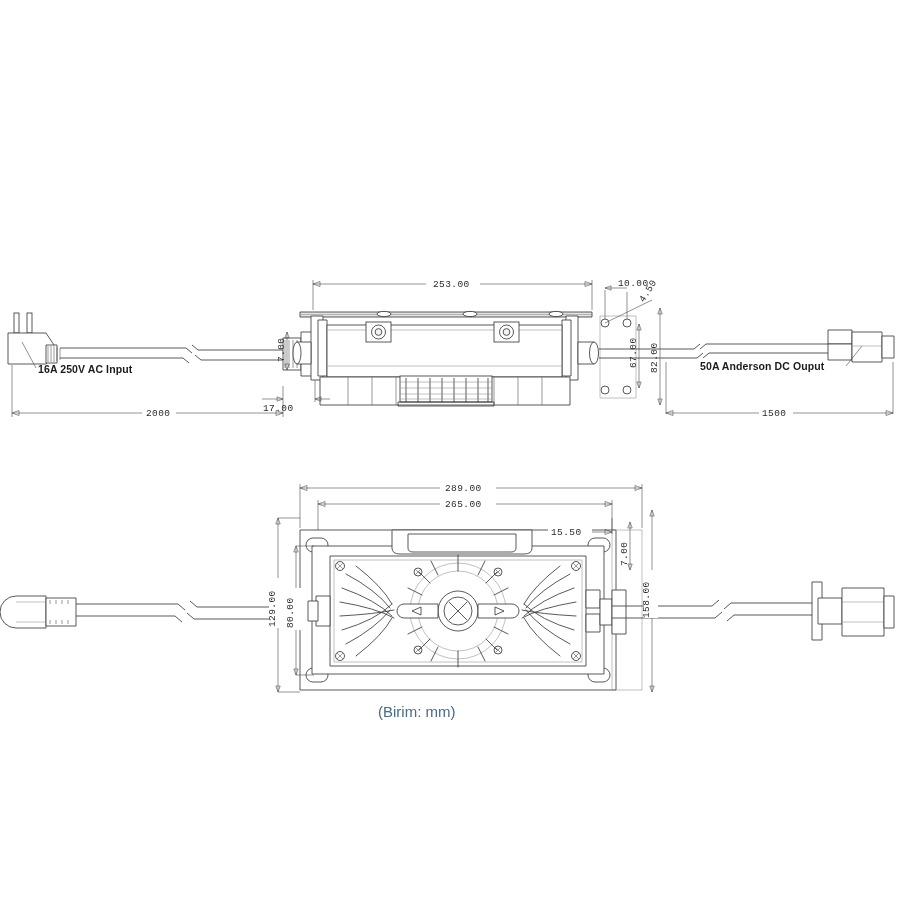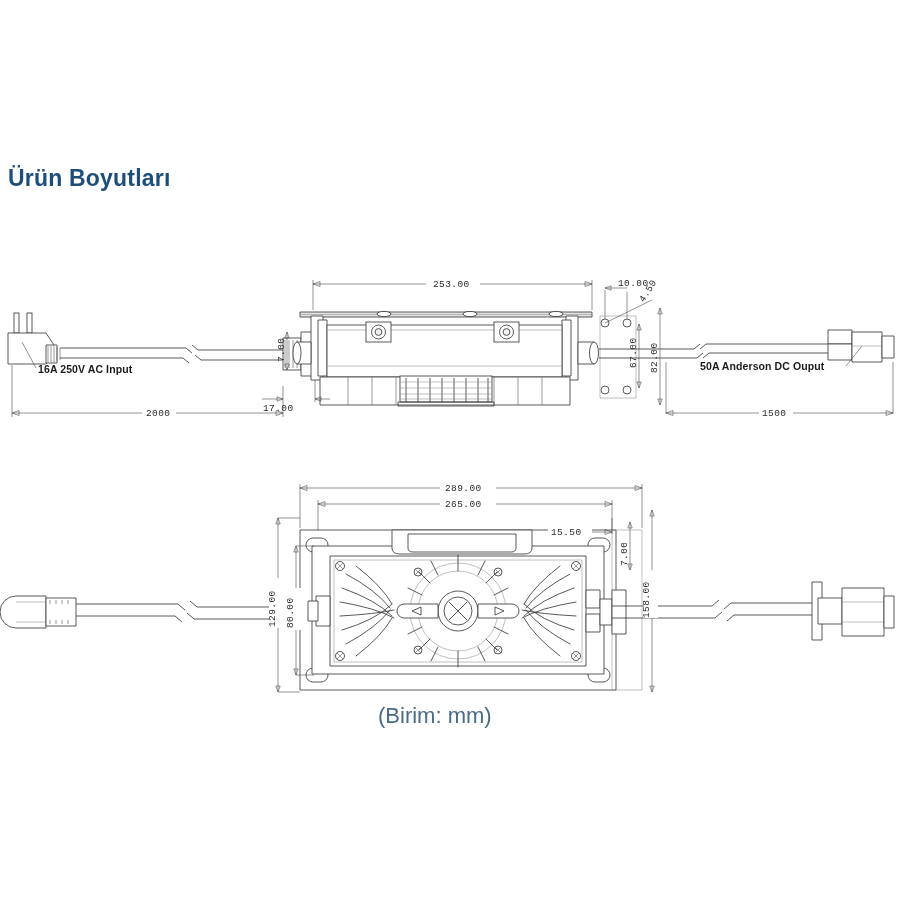--- a/index.html
+++ b/index.html
@@ -40,7 +40,6 @@
 
 <div class="page">
 
-  <div id="page-title">Ürün Boyutları</div>
 
   <div class="dw" style="left:0px;top:270px;">
   <svg width="900" height="160" viewBox="0 0 900 160">

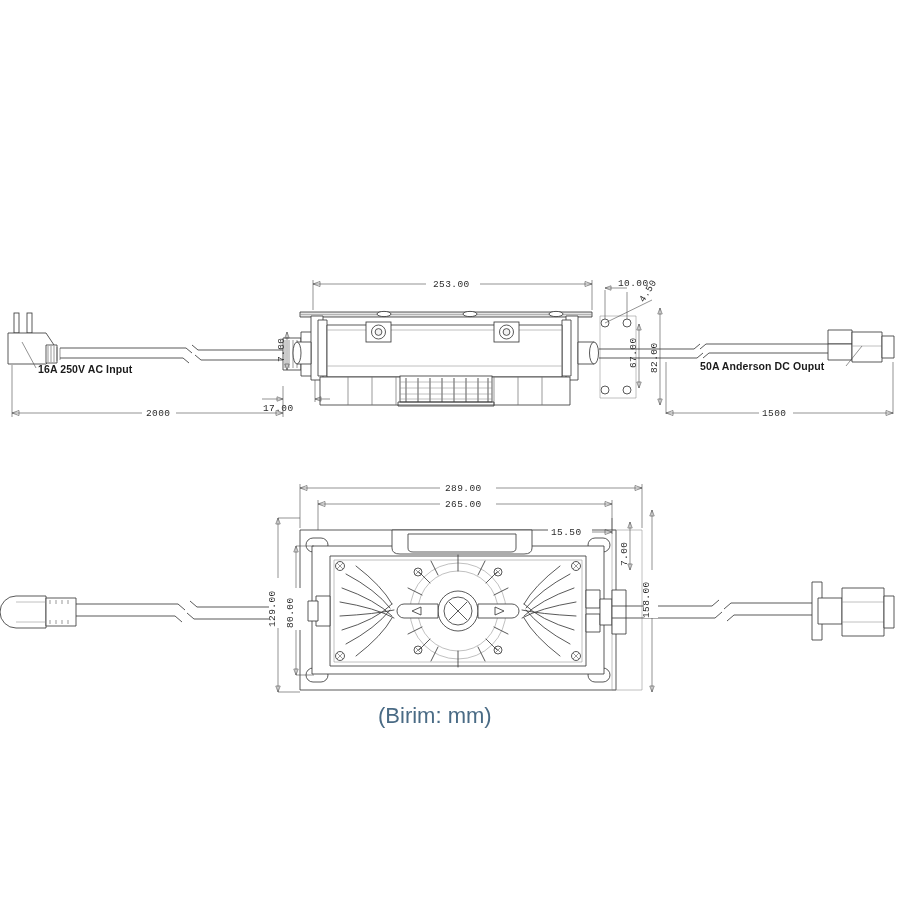--- a/index.html
+++ b/index.html
@@ -16,7 +16,7 @@
   }
   #unit-caption{
     position:absolute;left:378px;top:703px;
-    font-size:22px;color:#4a6b85;white-space:nowrap;
+    font-size:15px;color:#4a6b85;white-space:nowrap;
   }
 
   

